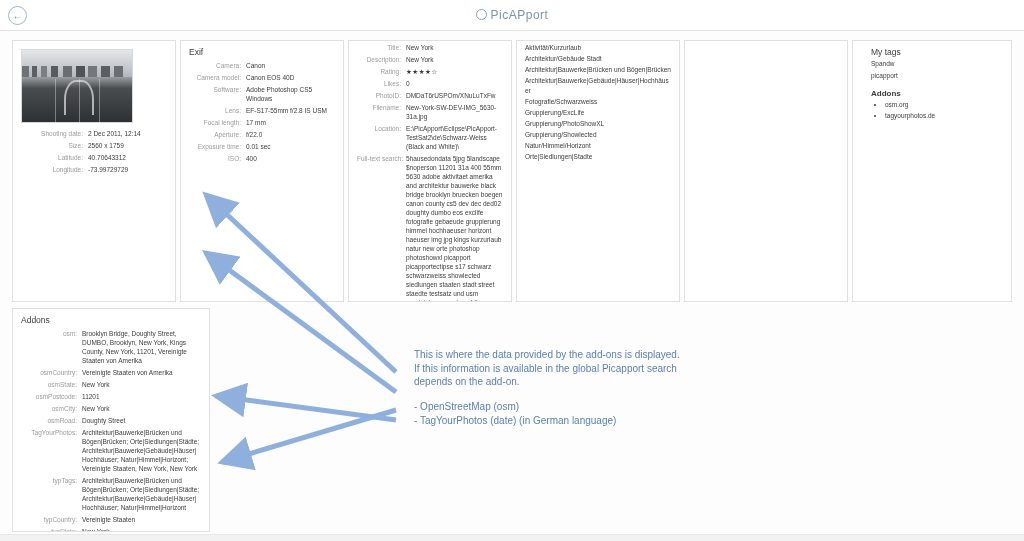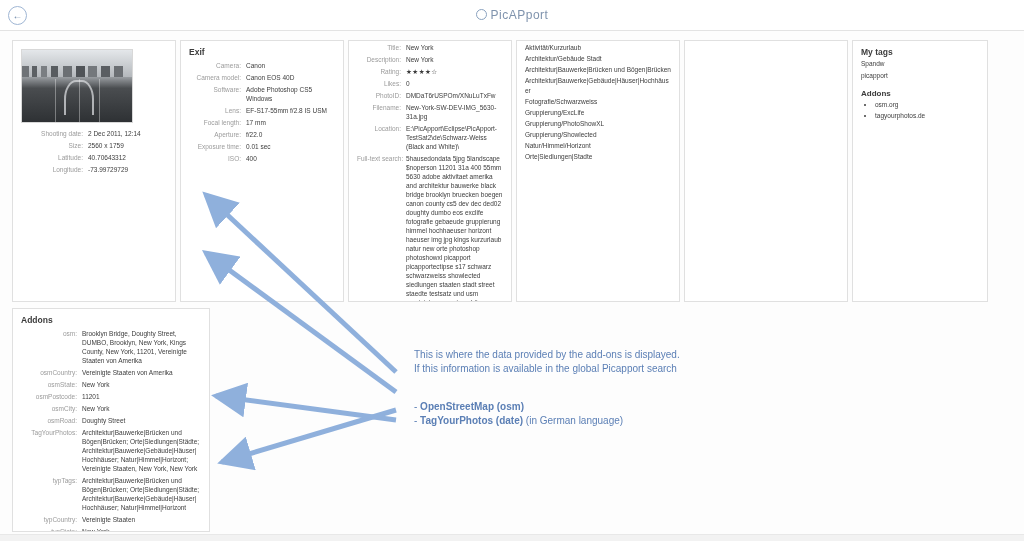--- a/index.html
+++ b/index.html
@@ -70,7 +70,7 @@
   }
   .card-title {
     font-size: 8.5px;
-    font-weight: bold;
+    font-weight: normal;
     color: #3c3c3c;
     padding: 6px 8px 2px 8px;
   }

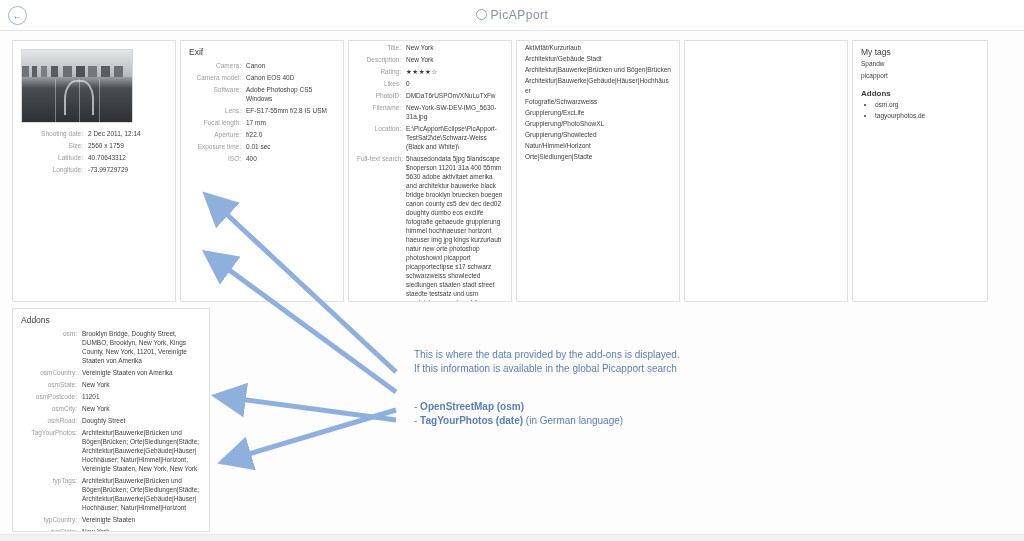--- a/index.html
+++ b/index.html
@@ -175,7 +175,7 @@
   #meta-card { left: 348px; top: 40px; width: 164px; height: 262px; }
   #kw-card   { left: 516px; top: 40px; width: 164px; height: 262px; }
   #persons-card { left: 684px; top: 40px; width: 164px; height: 262px; }
-  #mytags-card  { left: 852px; top: 40px; width: 136px; height: 262px; }
+  #mytags-card  { left: 852px; top: 40px; width: 160px; height: 262px; padding-left: 10px; }
   #addons-card  { left: 12px; top: 308px; width: 198px; height: 224px; }
 
   .stars { color: #f0b429; font-size: 6.5px; letter-spacing: .5px; }

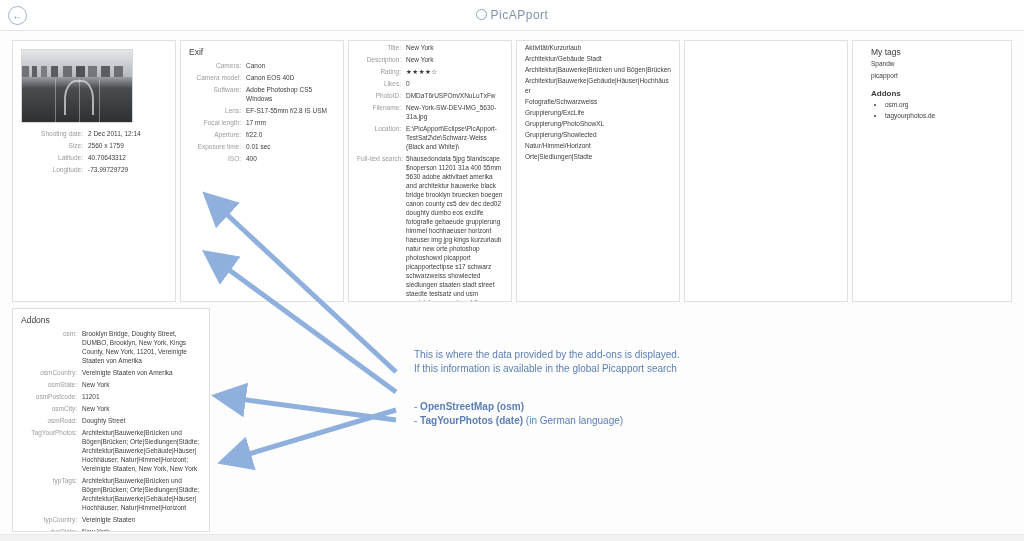--- a/index.html
+++ b/index.html
@@ -421,6 +421,7 @@
   <div class="annot" id="annot1">
     <span class="l">This is where the data provided by the add-ons is displayed.</span>
     <span class="l">If this information is available in the global Picapport search</span>
+    <span class="l">depends on the  add-on.</span>
   </div>
 
   <div class="annot" id="annot2">

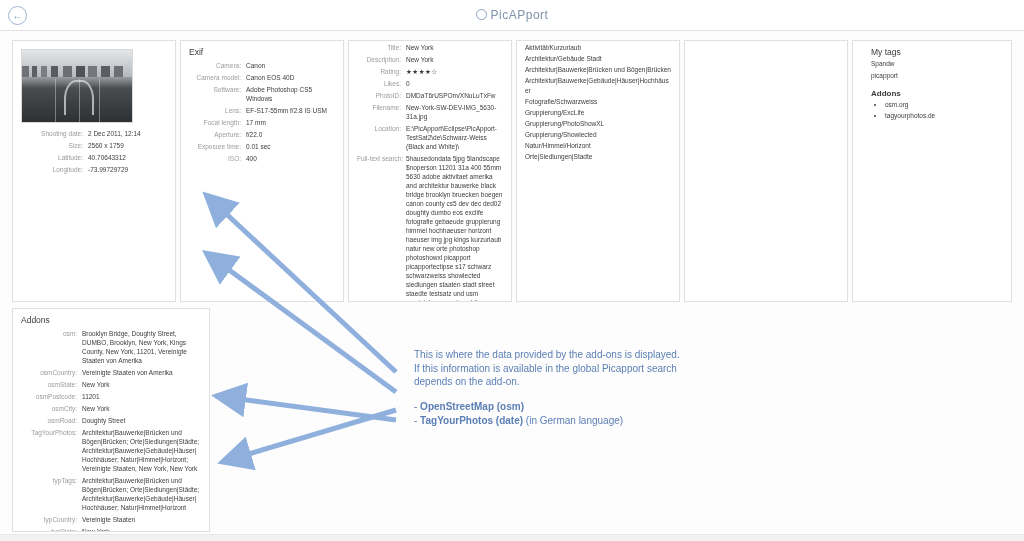--- a/index.html
+++ b/index.html
@@ -192,7 +192,7 @@
   #annot1 .l { display: block; }
   #annot2 { left: 414px; top: 400px; width: 340px; font-weight: normal; }
   #annot2 .l { display: block; }
-  #annot2 .b { font-weight: bold; }
+  #annot2 .b { font-weight: normal; }
 
   
   #arrows {

